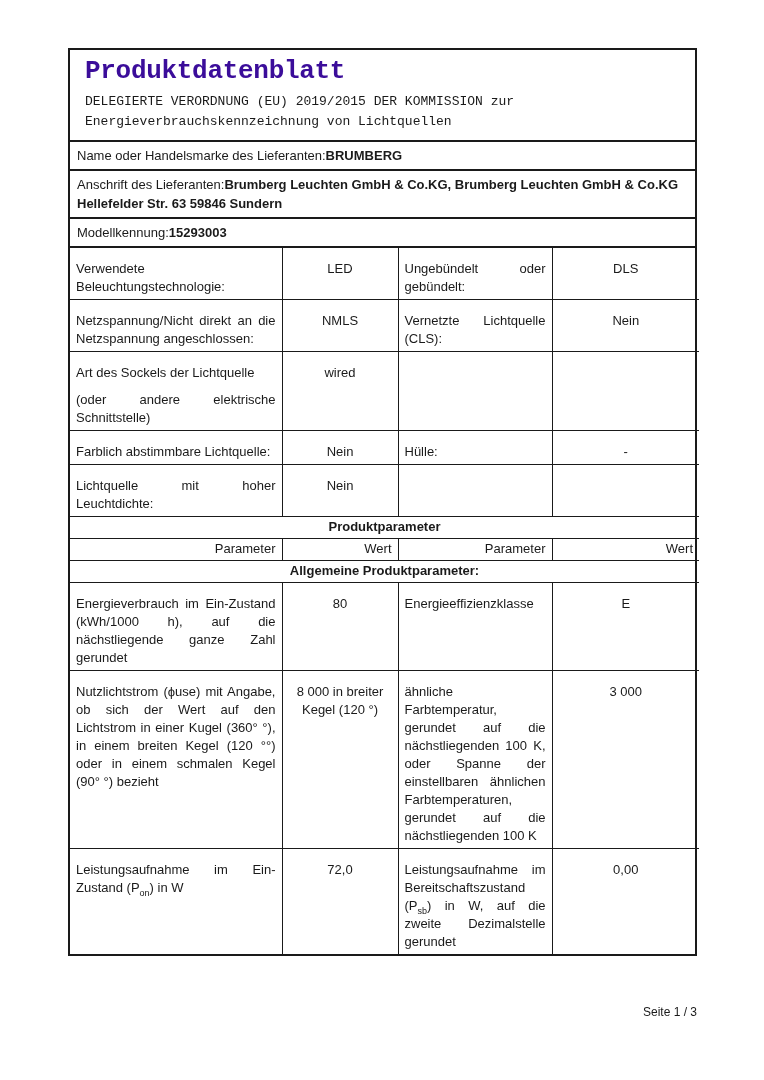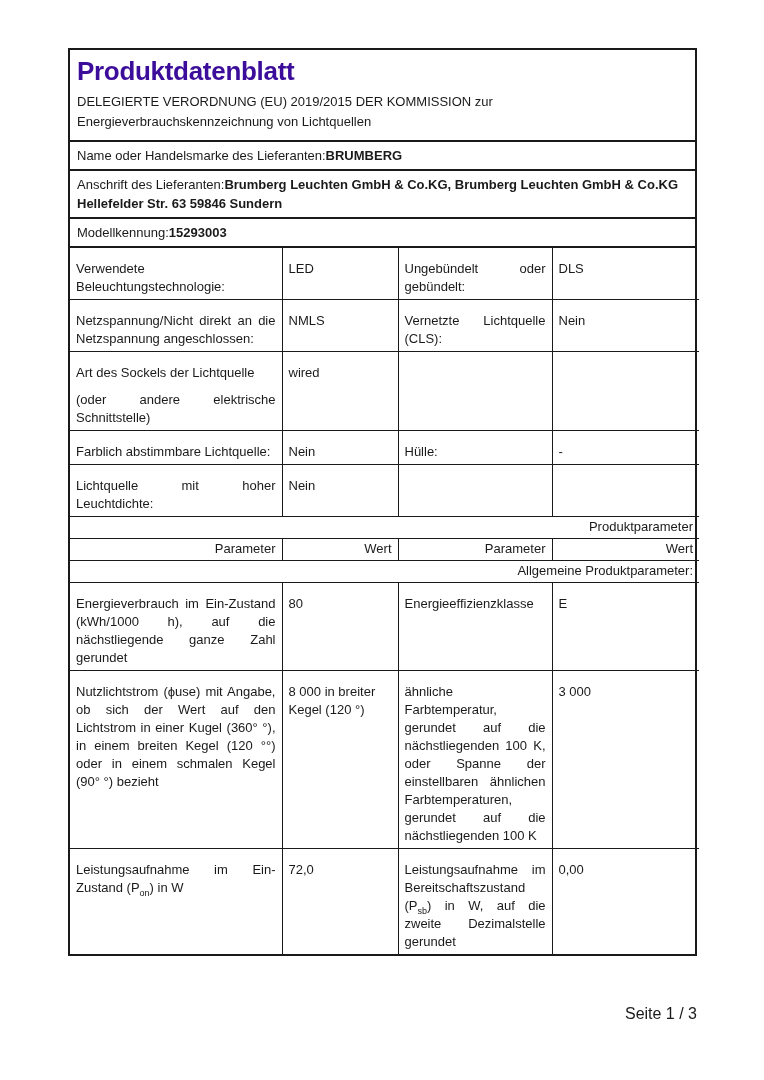--- a/index.html
+++ b/index.html
@@ -28,7 +28,7 @@
     line-height: 19px;
     box-sizing: border-box;
   }
-  .title-box { padding: 6px 7px 8px; }
+  .title-box { padding: 6px 15px 8px; font-family: Liberation Mono, monospace; }
   .page-title {
     font-size: 26px;
     line-height: 31px;

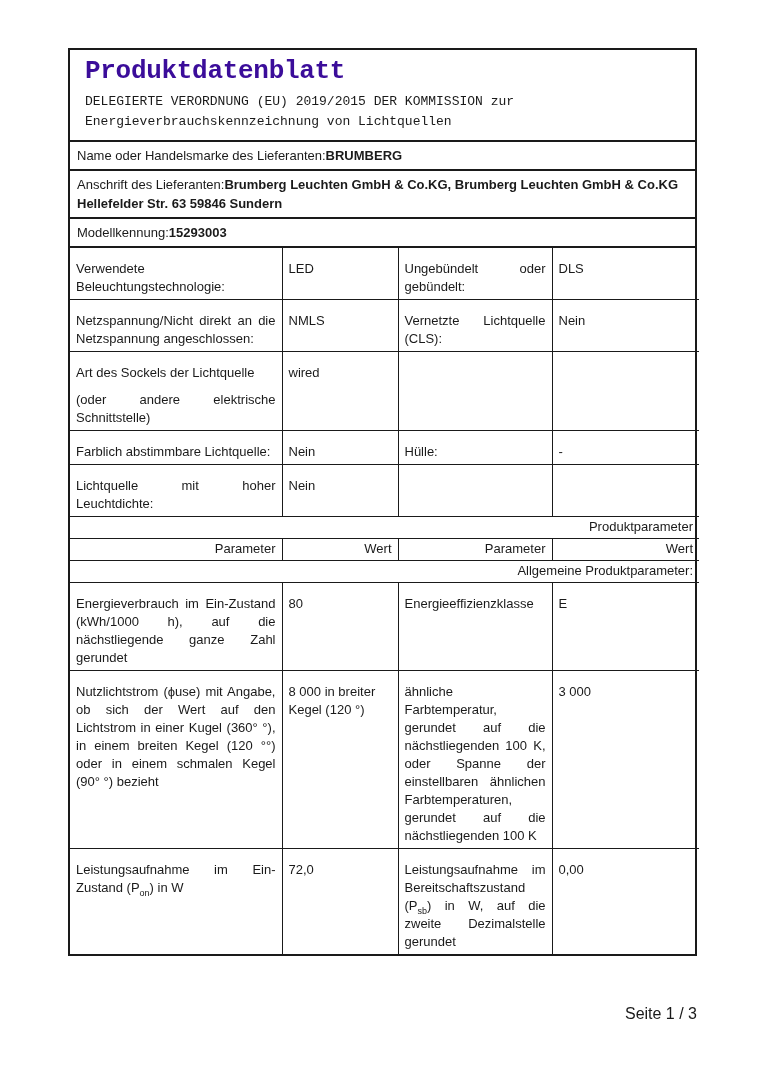--- a/index.html
+++ b/index.html
@@ -63,7 +63,7 @@
   #light-source-rows tr:first-child td { border-top: none; }
   #product-parameter-rows tr:last-child td { border-bottom: none; }
   td.cell-param { text-align: justify; }
-  td.cell-value { }
+  td.cell-value { text-align: center; }
   td .para + .para { margin-top: 9px; }
   tr.full-header td {
     text-align: right;

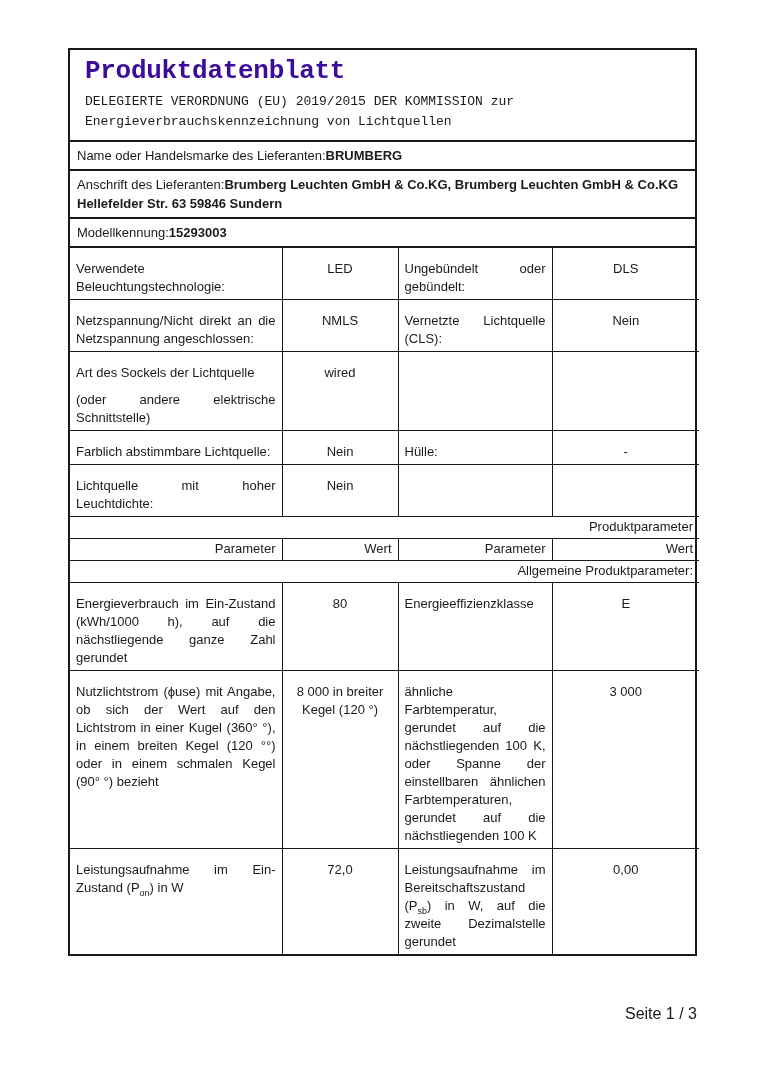--- a/index.html
+++ b/index.html
@@ -66,8 +66,8 @@
   td.cell-value { text-align: center; }
   td .para + .para { margin-top: 9px; }
   tr.full-header td {
-    text-align: right;
-    font-weight: normal;
+    text-align: center;
+    font-weight: bold;
     padding: 1px 6px 2px 6px;
   }
   tr.col-header td {

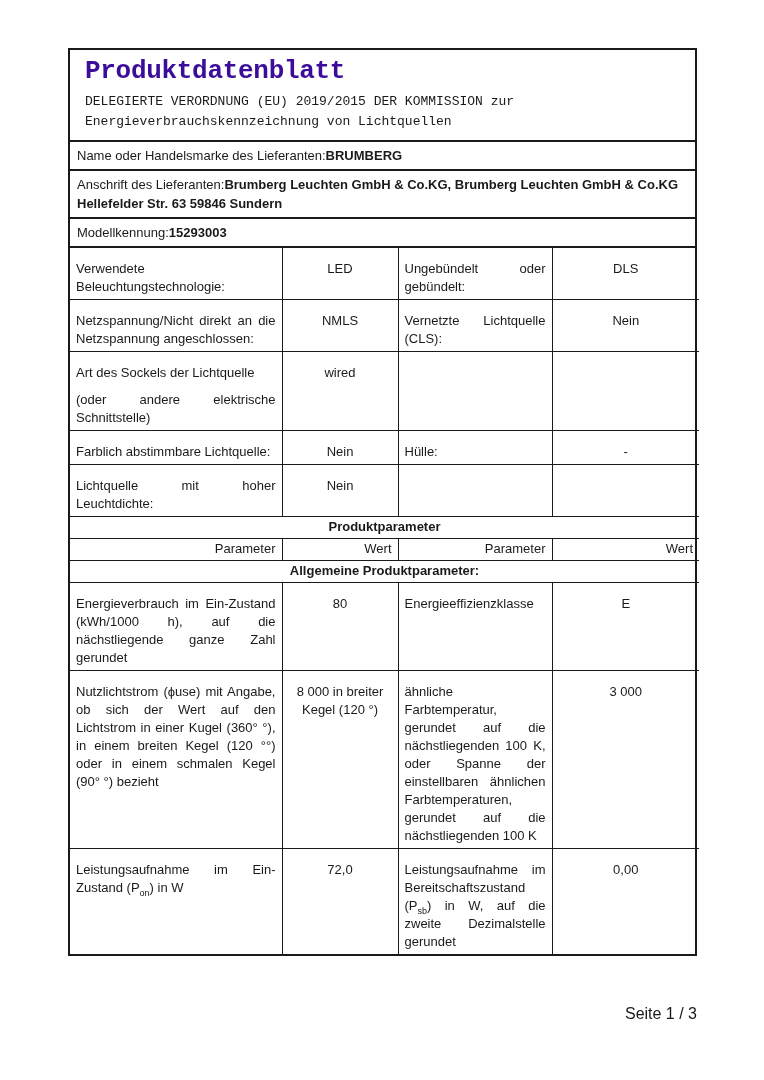--- a/index.html
+++ b/index.html
@@ -80,7 +80,7 @@
     position: absolute;
     top: 1005px;
     right: 67px;
-    font-size: 16px;
+    font-size: 12px;
     color: #1a1a1a;
   }
 </style>

